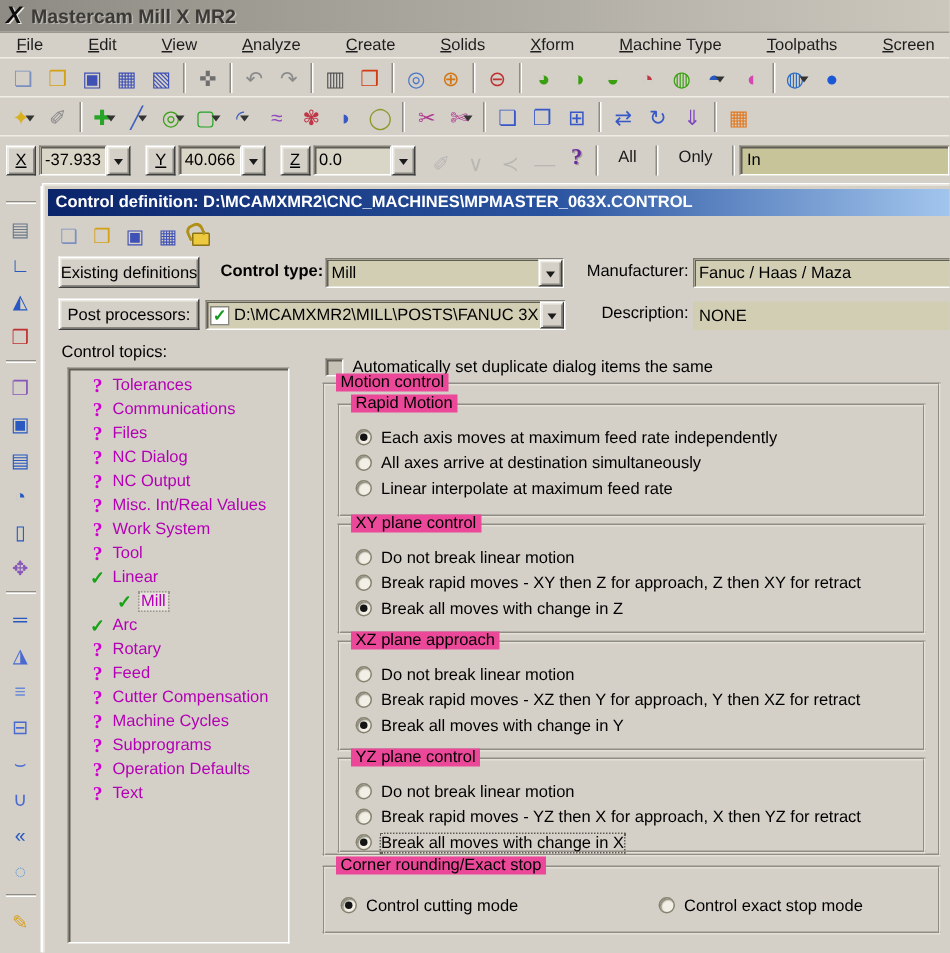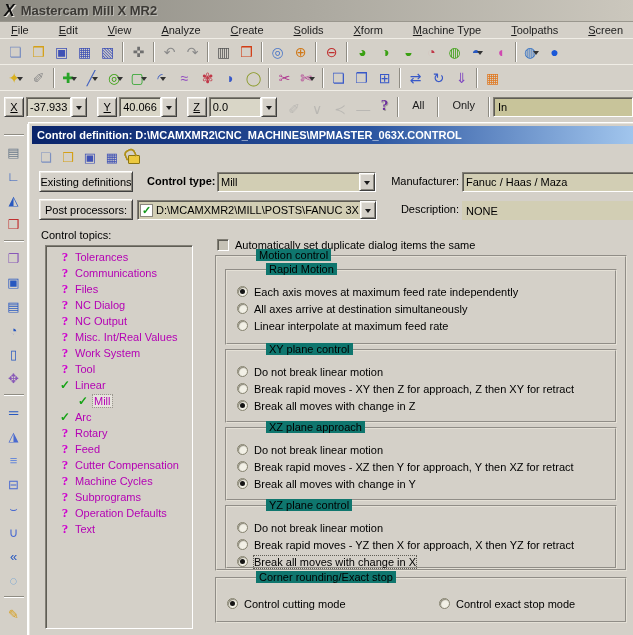--- a/index.html
+++ b/index.html
@@ -106,7 +106,7 @@
   .cbox { width:12px; height:12px; background:#c6c2b6; flex:none; }
 
   .gbox { position:absolute; border:2px groove #e4e0d6; }
-  .gtitle { position:absolute; top:-8px; left:7px; background:#0f766e; padding:0 3px; white-space:nowrap;margin-left:32px; }
+  .gtitle { position:absolute; top:-8px; left:7px; background:#ec4899; padding:0 3px; white-space:nowrap; }
   #g-motion { left:186px; top:132px; width:412px; height:316px; }
   .gbox.sub { left:8px; right:8px; }
   #g-rapid { top:12px;  height:76px; }

